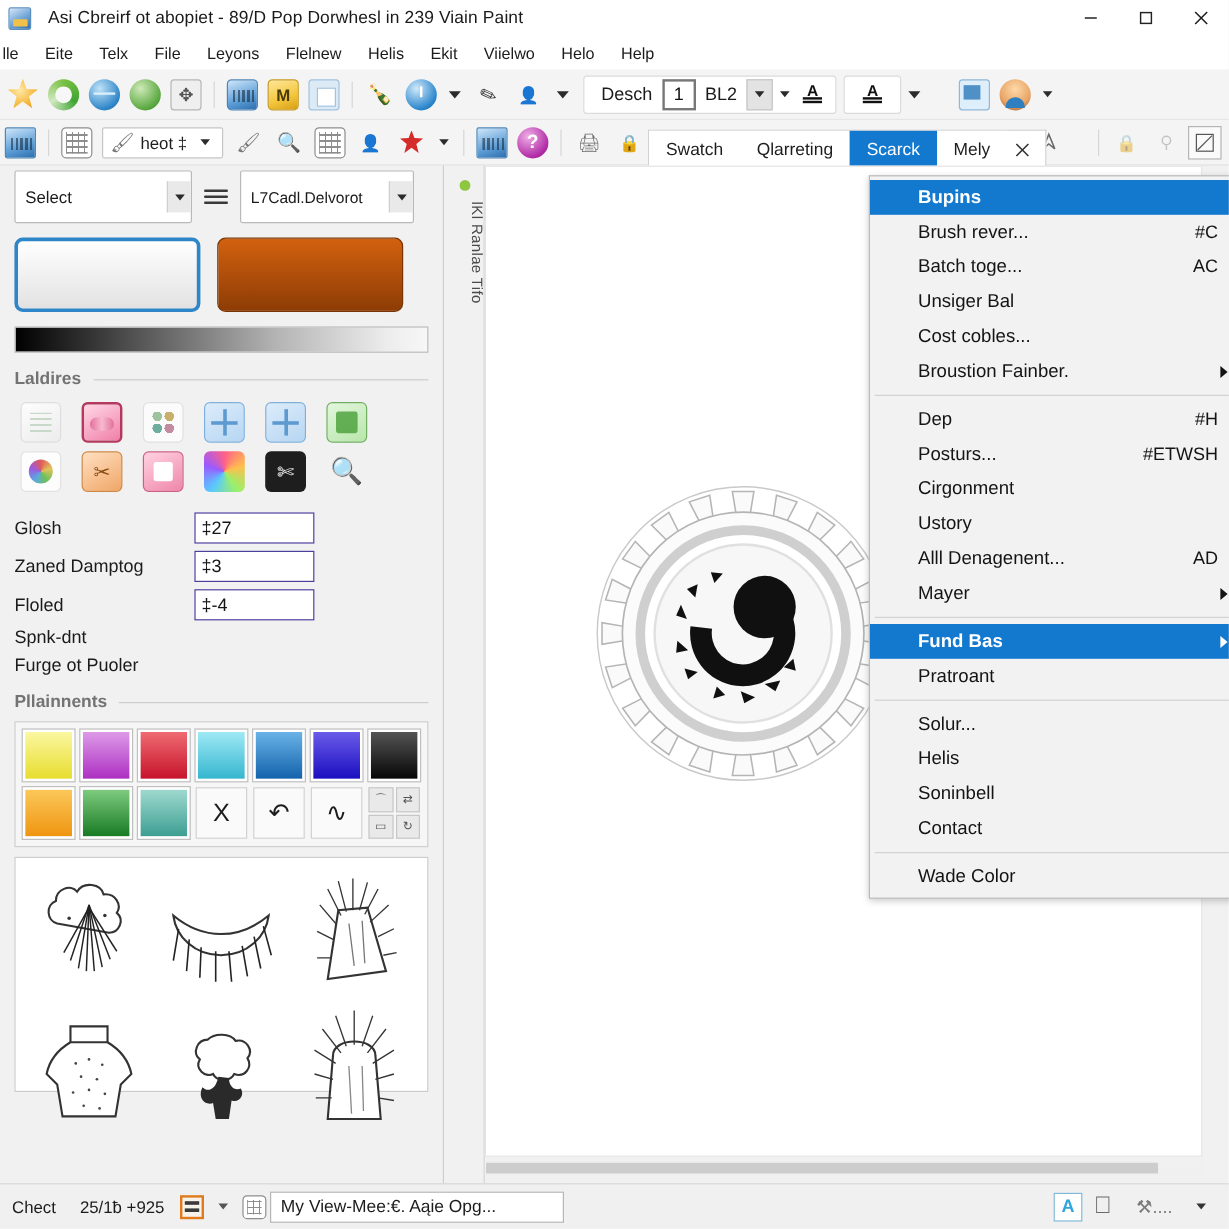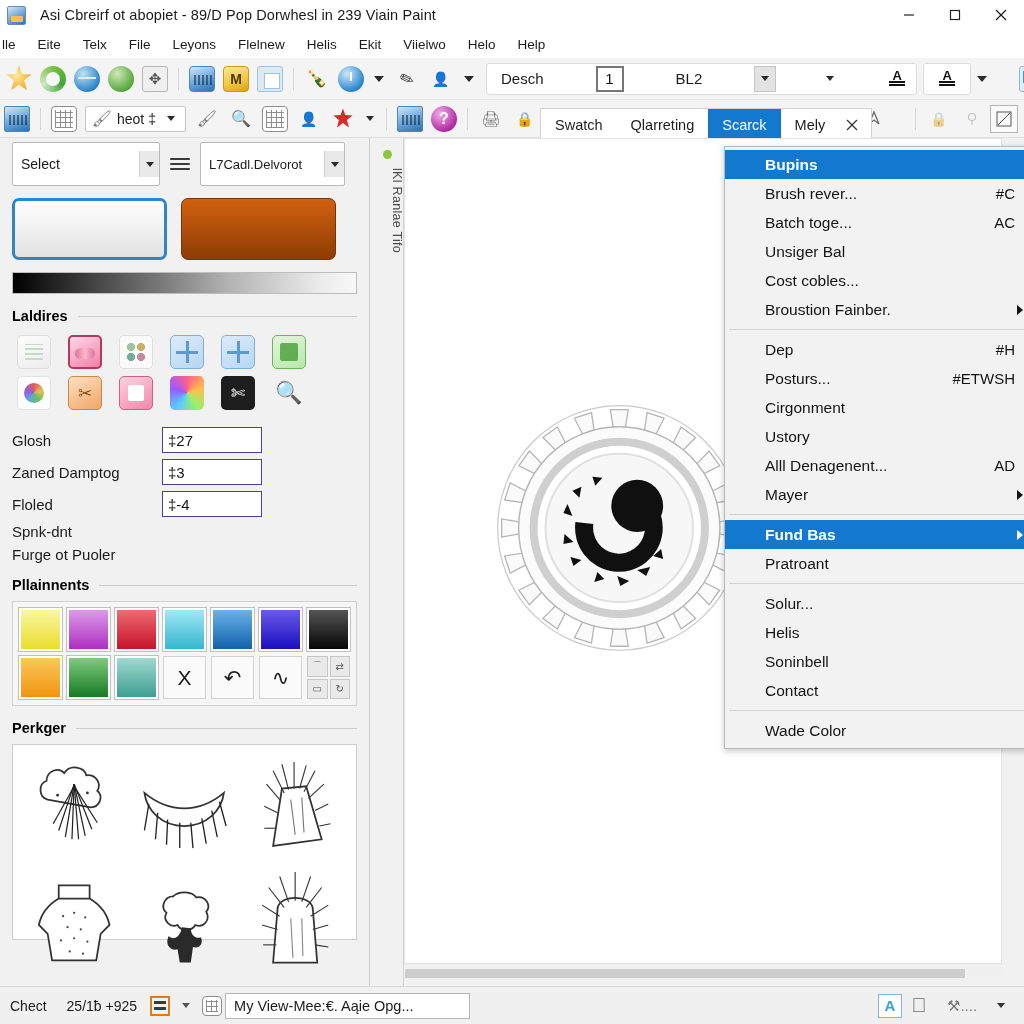--- a/index.html
+++ b/index.html
@@ -129,7 +129,7 @@
   
   .fmtgroup {
     display:flex; align-items:center; height:32px; background:#fff; border:1px solid #dcdcdc;
-    border-radius:3px; margin-left:6px; padding: 0 6px; gap: 44px;
+    border-radius:3px; margin-left:6px; padding: 0 6px;
   }
   .fmt-lbl { font-size:15px; color:#1b1b1b; padding: 0 8px; }
   .numbox {

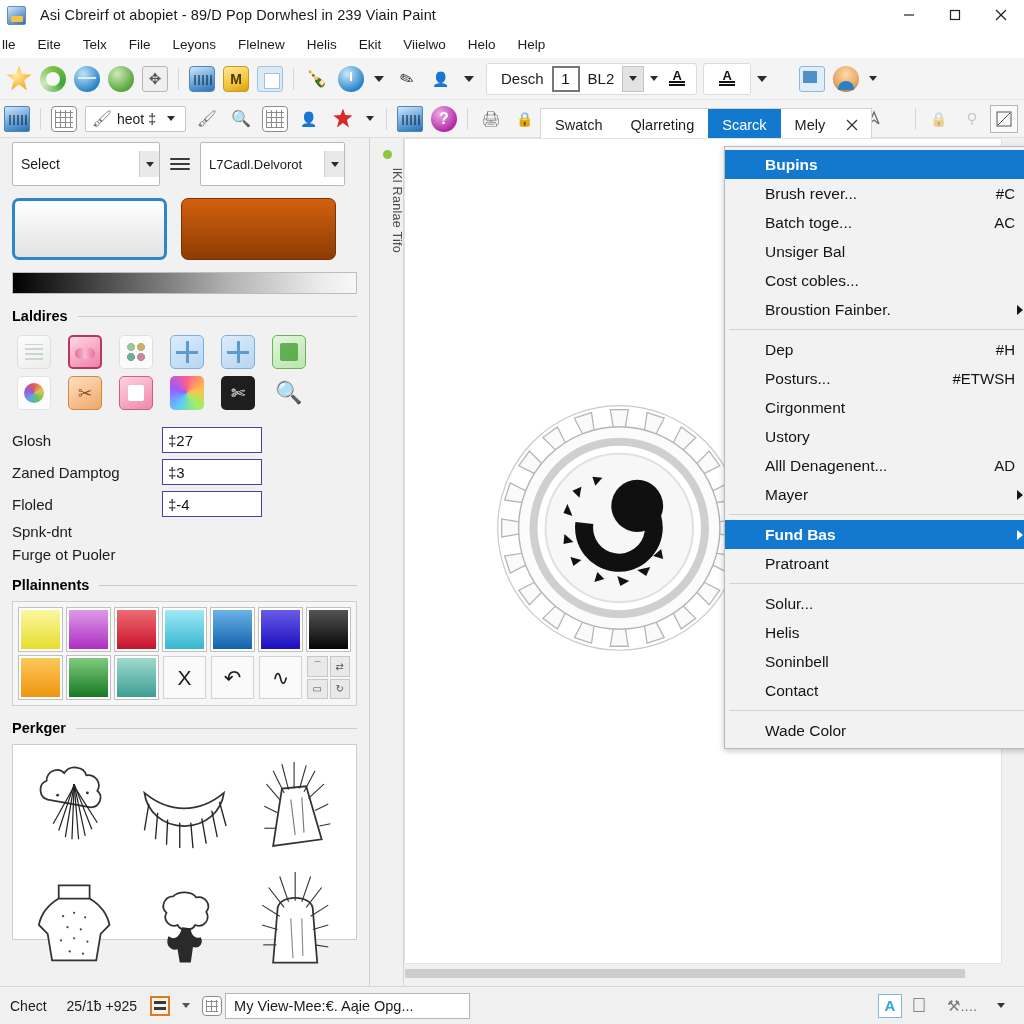--- a/index.html
+++ b/index.html
@@ -196,7 +196,7 @@
   }
 
   .section-head { display:flex; align-items:center; gap:10px; padding: 14px 12px 0 12px; }
-  .section-head .t { font-size:14.5px; font-weight:bold; color:#000000; white-space:nowrap; }
+  .section-head .t { font-size:14.5px; font-weight:bold; color:#737373; white-space:nowrap; }
   .section-head .ln { flex:1; height:1px; background:#cdcdcd; }
 
   .tool-grid { display:grid; grid-template-columns: repeat(6, 50px); gap: 1px 1px; padding: 8px 12px 0 12px; }

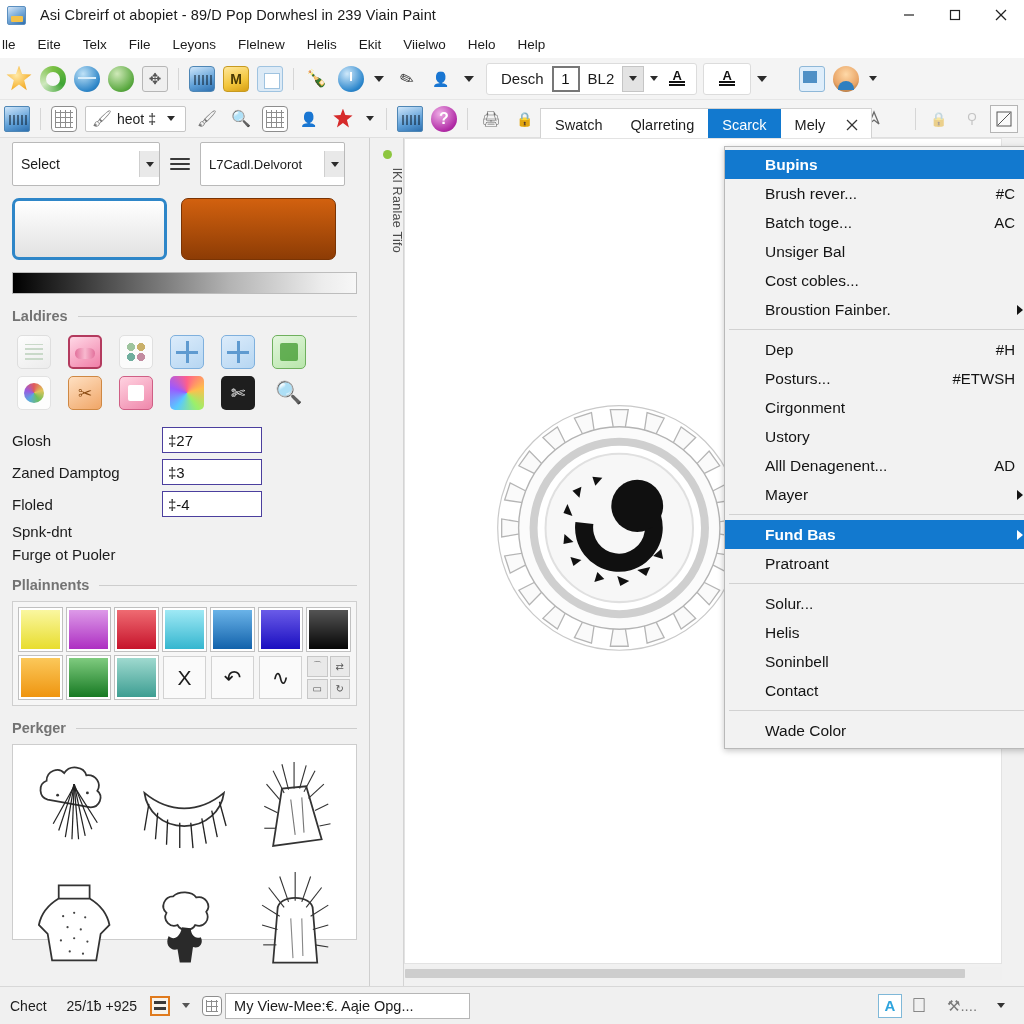--- a/index.html
+++ b/index.html
@@ -626,10 +626,6 @@
       </div>
     </div>
 
-    <div class="section-head">
-      <div class="t">Perkger</div>
-      <div class="ln"></div>
-    </div>
 
     <div class="preview-box">
       <div class="preview-cell">

